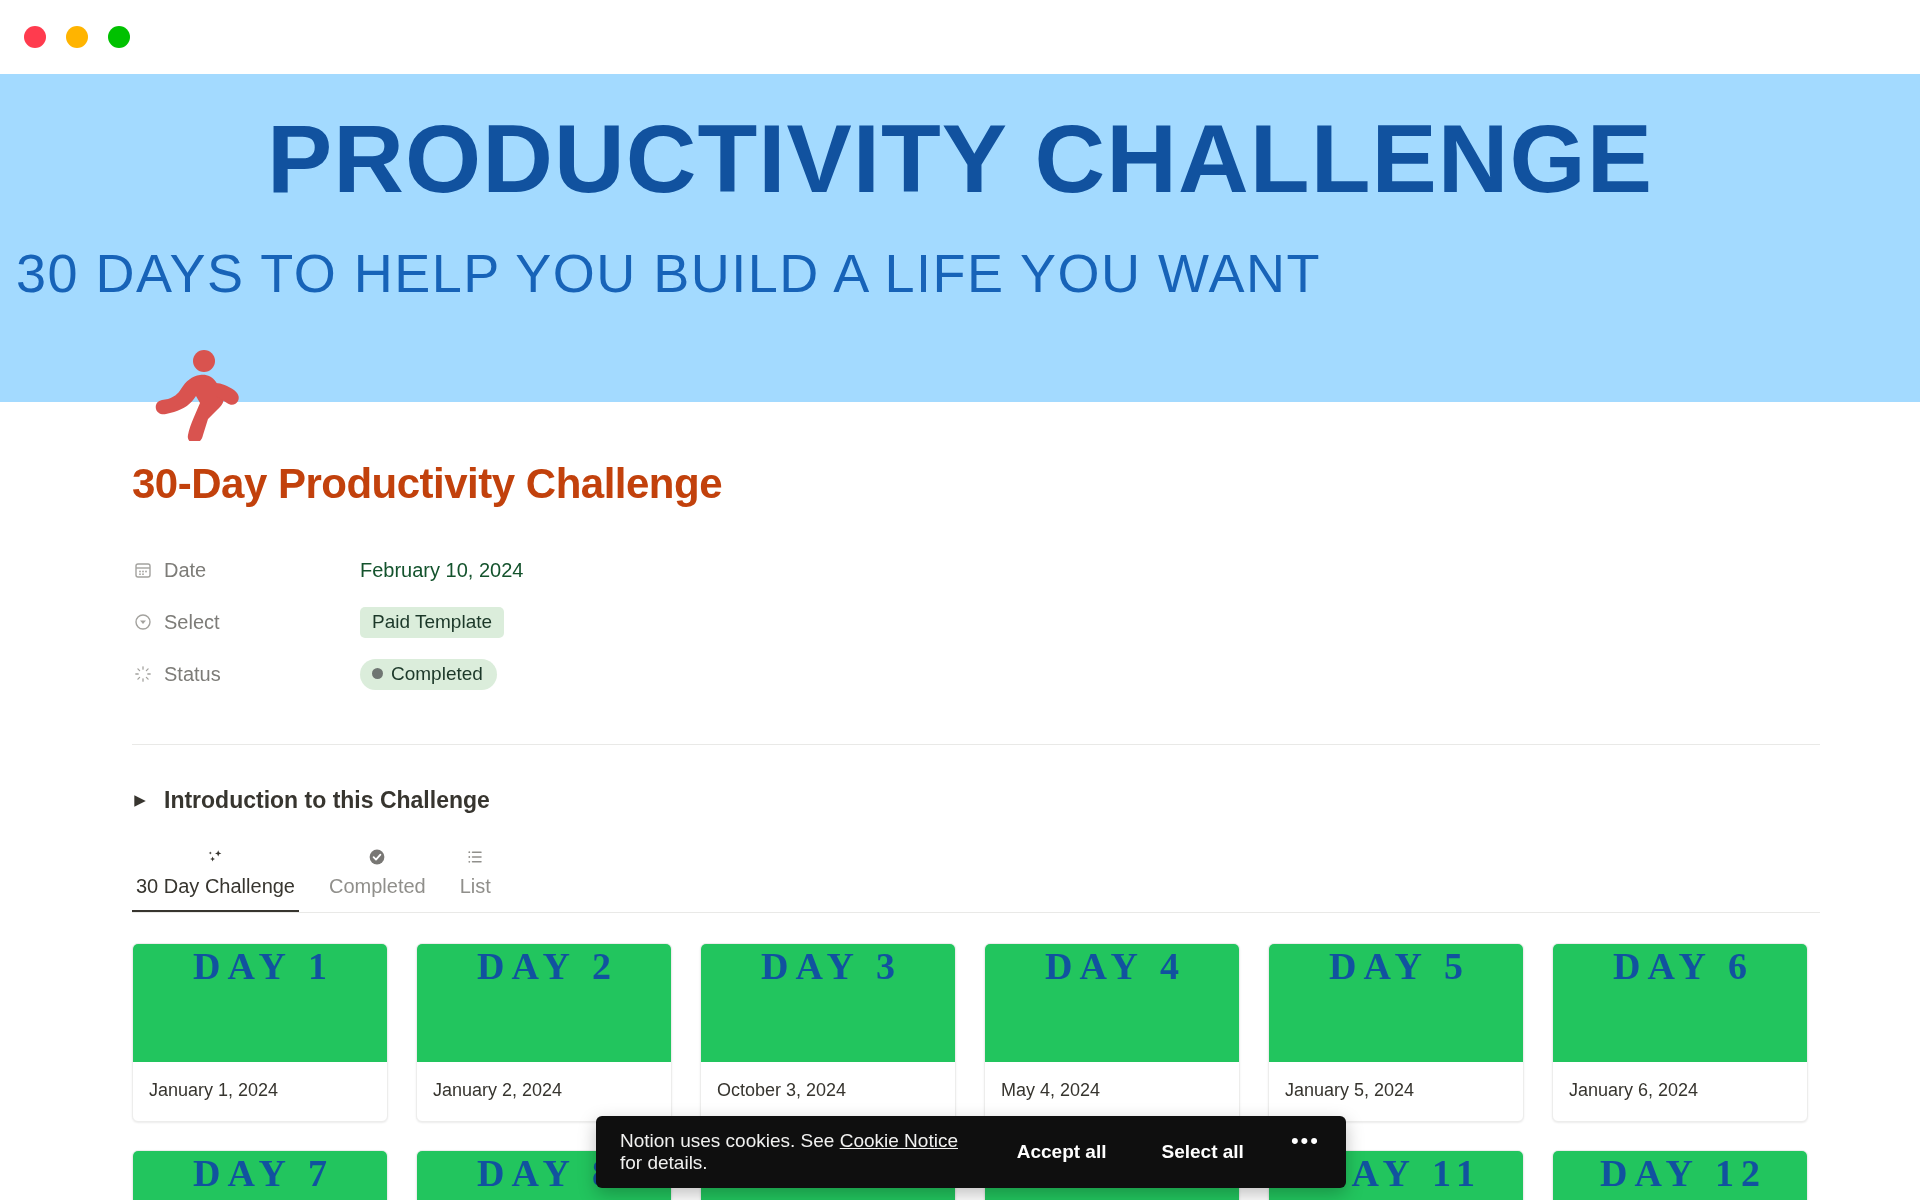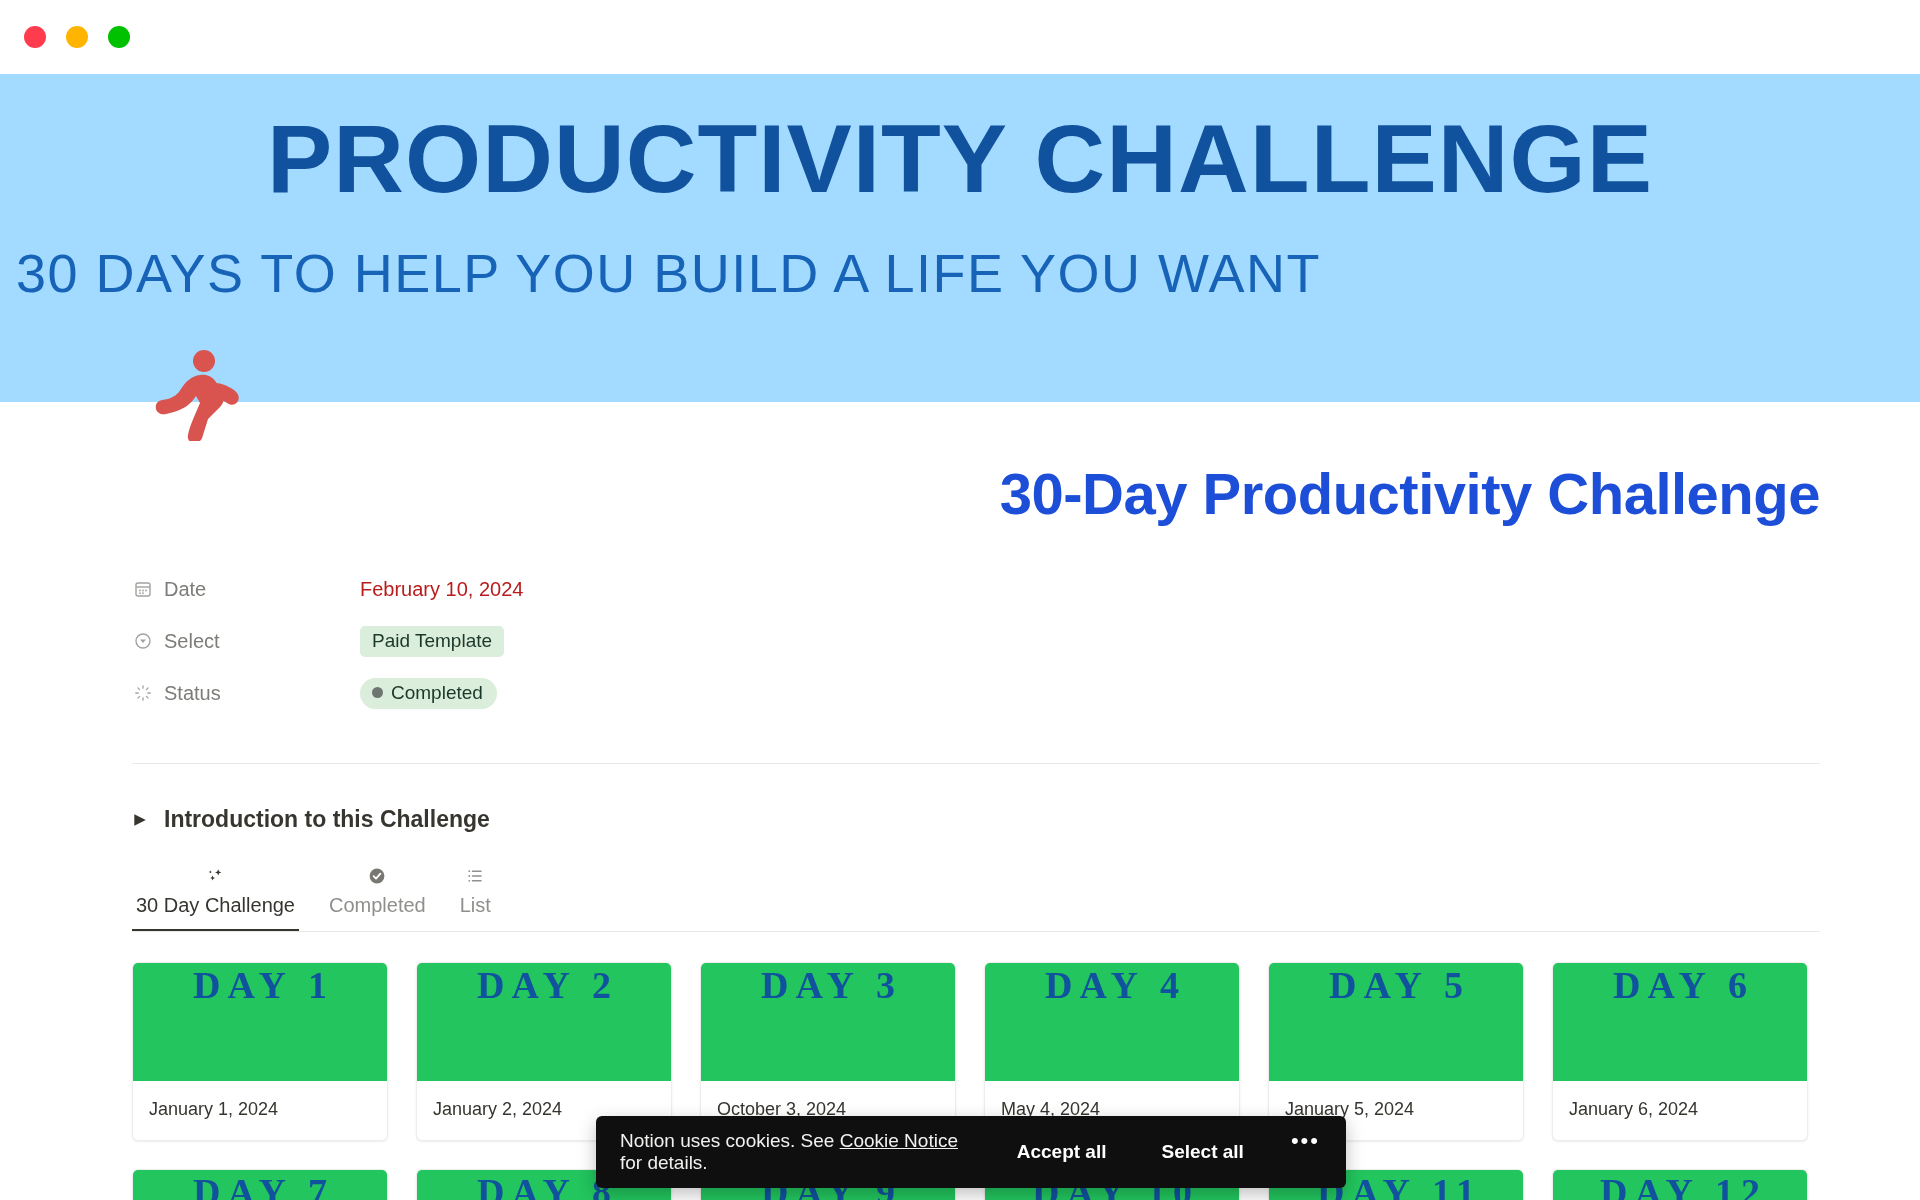--- a/index.html
+++ b/index.html
@@ -65,10 +65,9 @@
 
   .page-title {
     margin-top: 58px;
-    font-size: 58px; font-weight: 700;
-    color: #1d4ed8;
+    font-size: 42px; font-weight: 700;
+    color: #c2410c;
     letter-spacing: -0.5px;
-    text-align: right;
   }
 
   .props { margin-top: 36px; }

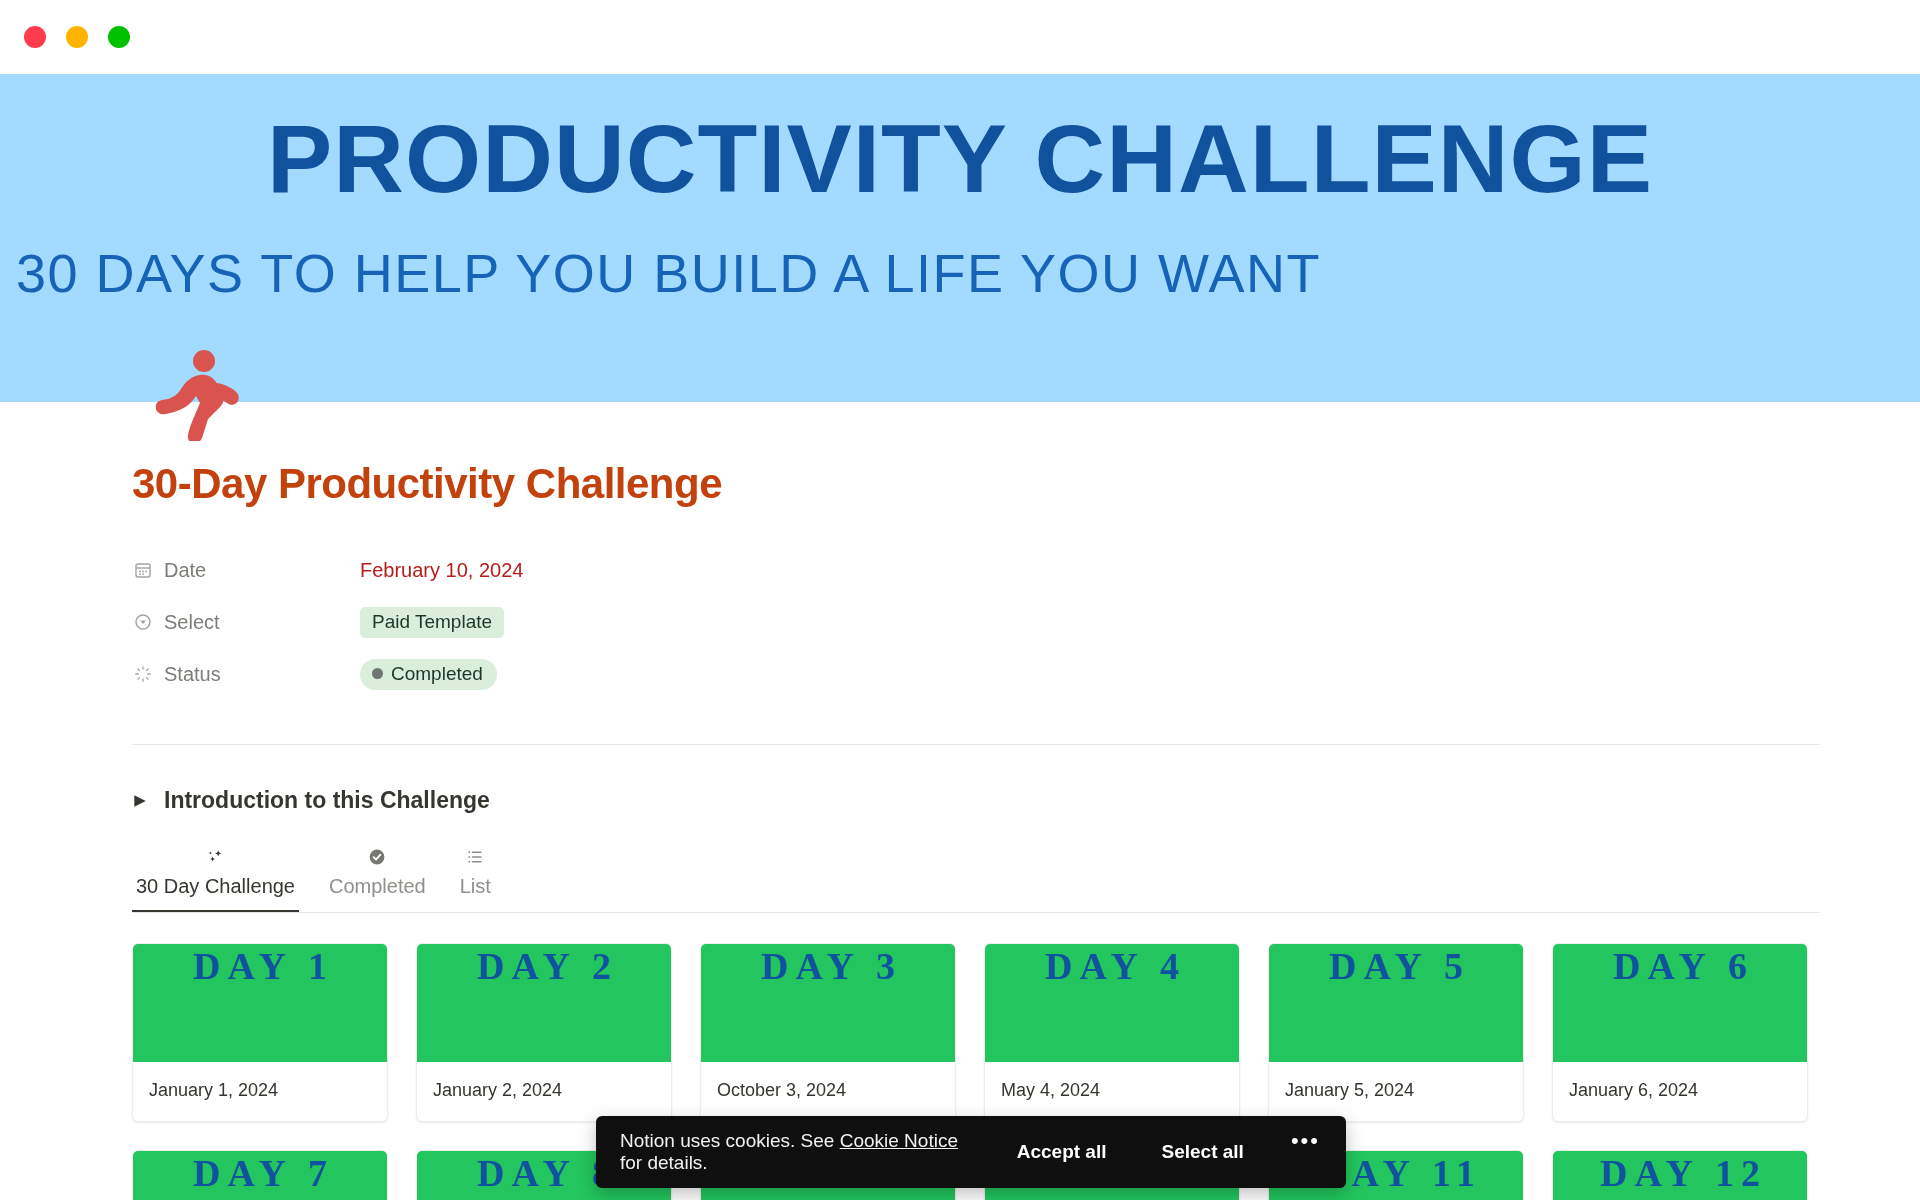--- a/index.html
+++ b/index.html
@@ -77,7 +77,7 @@
     width: 228px; color: #7d7c78; font-size: 20px;
   }
   .prop-icon { width: 22px; height: 22px; display: inline-flex; align-items: center; justify-content: center; }
-  .prop-value { font-size: 20px; color: #b91c1c; }
+  .prop-value { font-size: 20px; color: #14532d; }
 
   .pill {
     display: inline-flex; align-items: center; gap: 8px;

